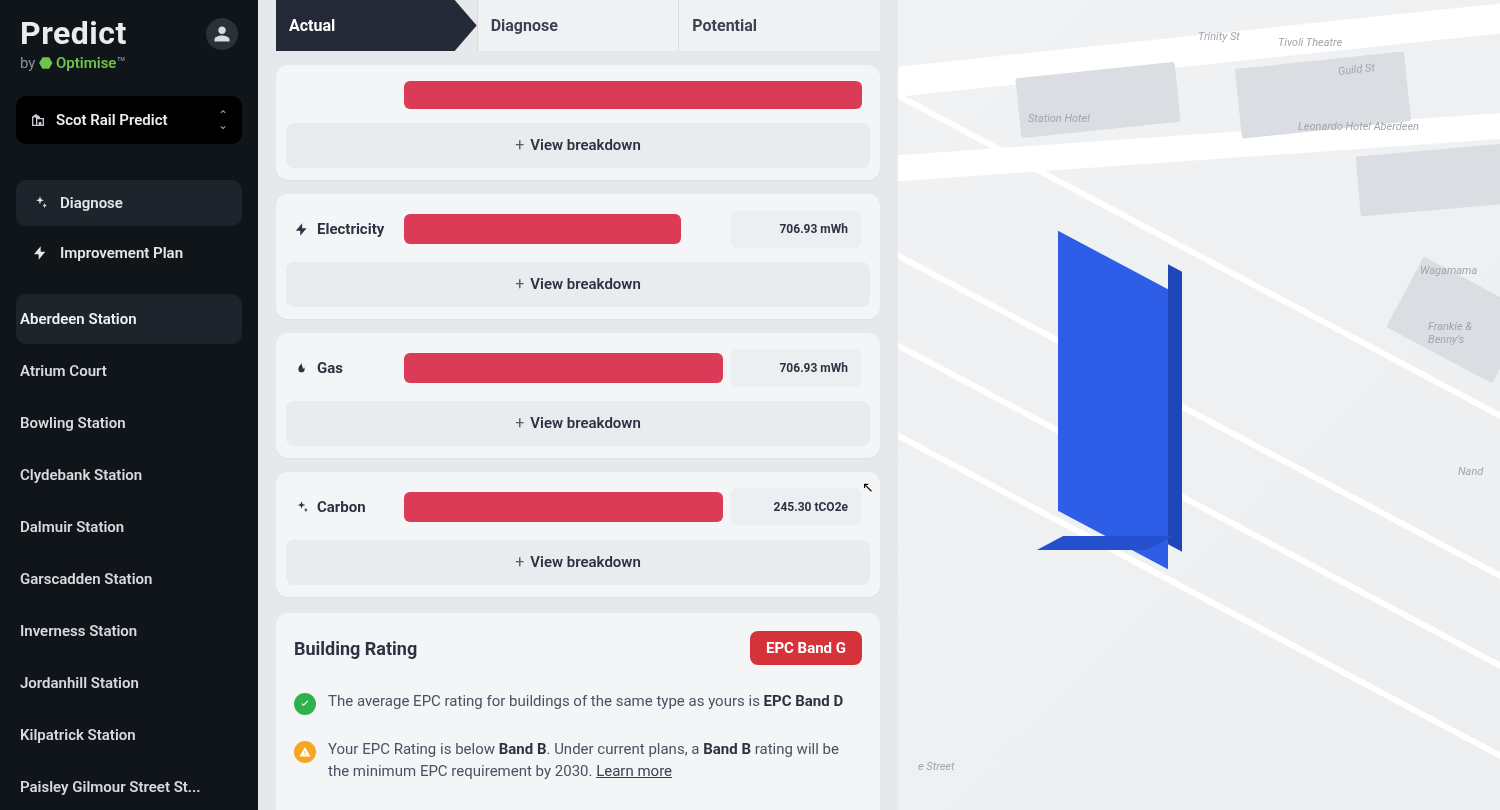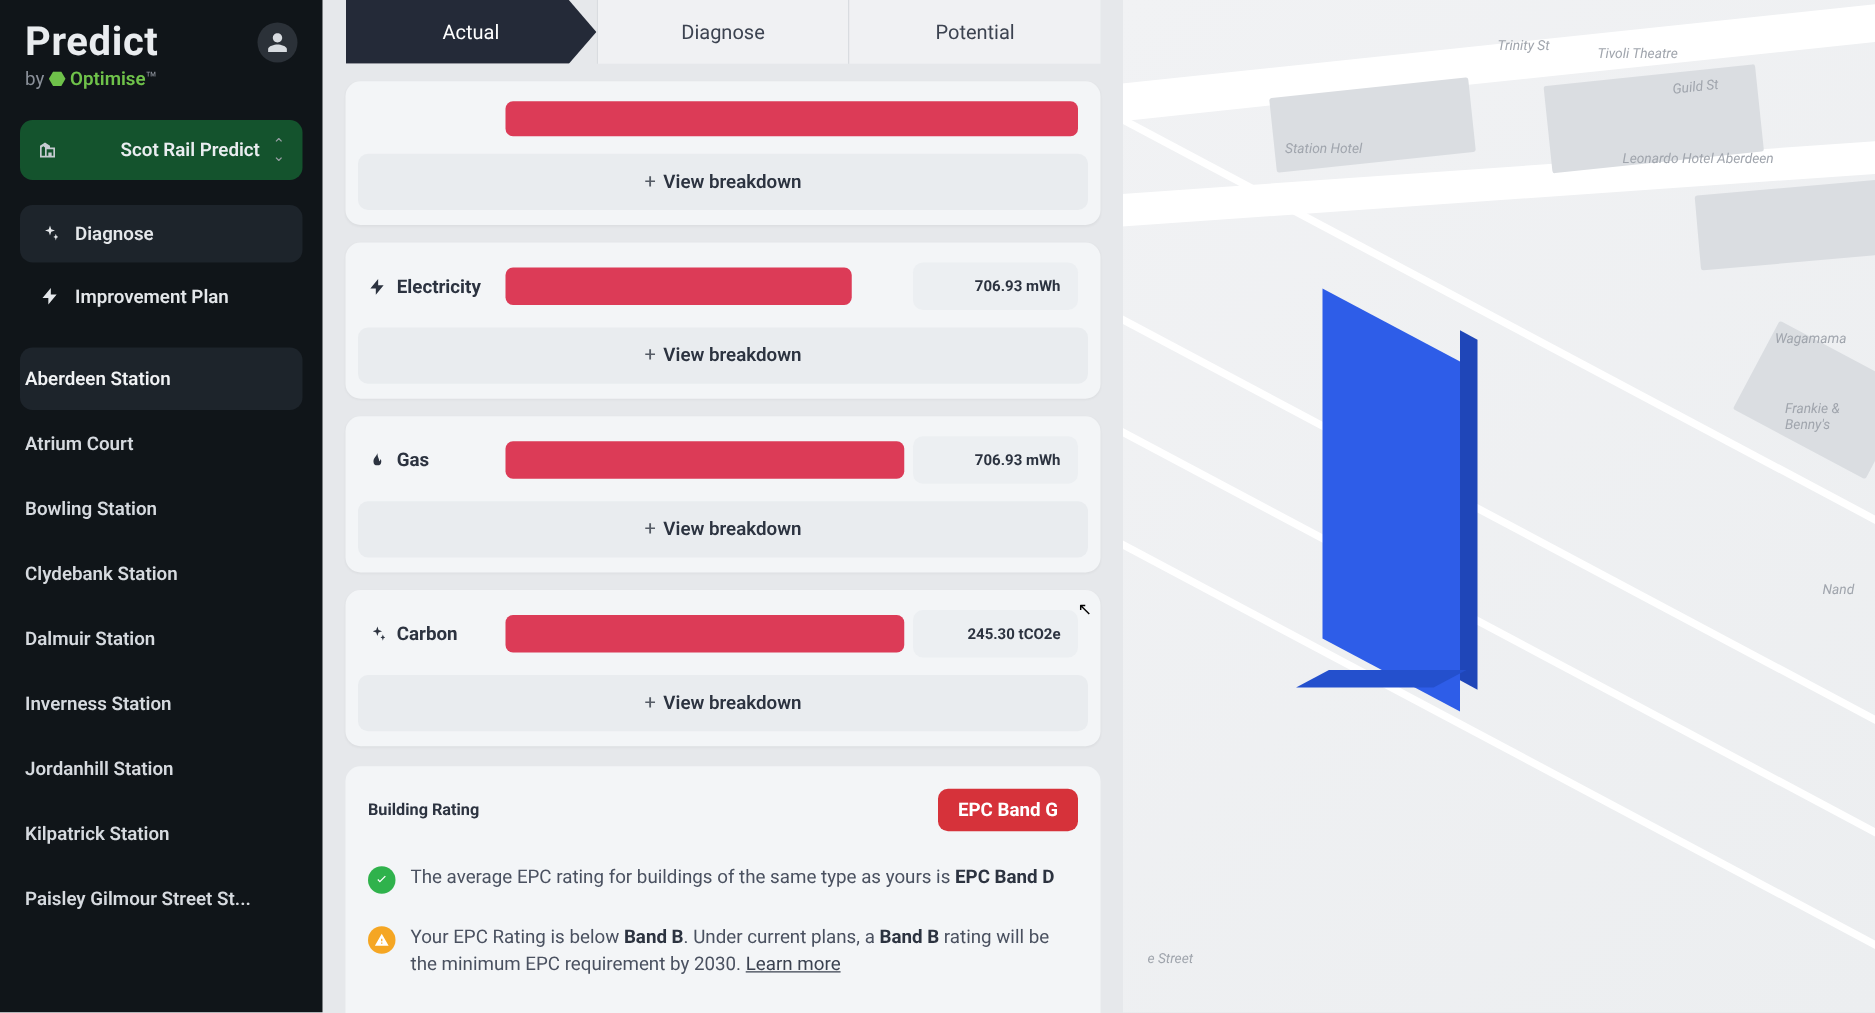--- a/index.html
+++ b/index.html
@@ -29,7 +29,7 @@
 .panel::-webkit-scrollbar-thumb { background: #cfd3d8; border-radius: 6px; }
 
 .tabs { display: flex; background: #e6e8eb; position: sticky; top: 0; z-index: 5; padding-top: 0; }
-.tab { flex: 1; text-align: center; padding: 16px 13px; font-size: 16px; font-weight: 400; color: #3c4350; background: #f0f1f3; position: relative; cursor: pointer; }
+.tab { flex: 1; text-align: left; padding: 16px 13px; font-size: 16px; font-weight: 700; color: #3c4350; background: #f0f1f3; position: relative; cursor: pointer; }
 .tab.active { background: #242a38; color: #fff; clip-path: polygon(0 0, calc(100% - 22px) 0, 100% 50%, calc(100% - 22px) 100%, 0 100%); z-index: 2; }
 .tab + .tab { border-left: 1px solid #d9dce0; }
 

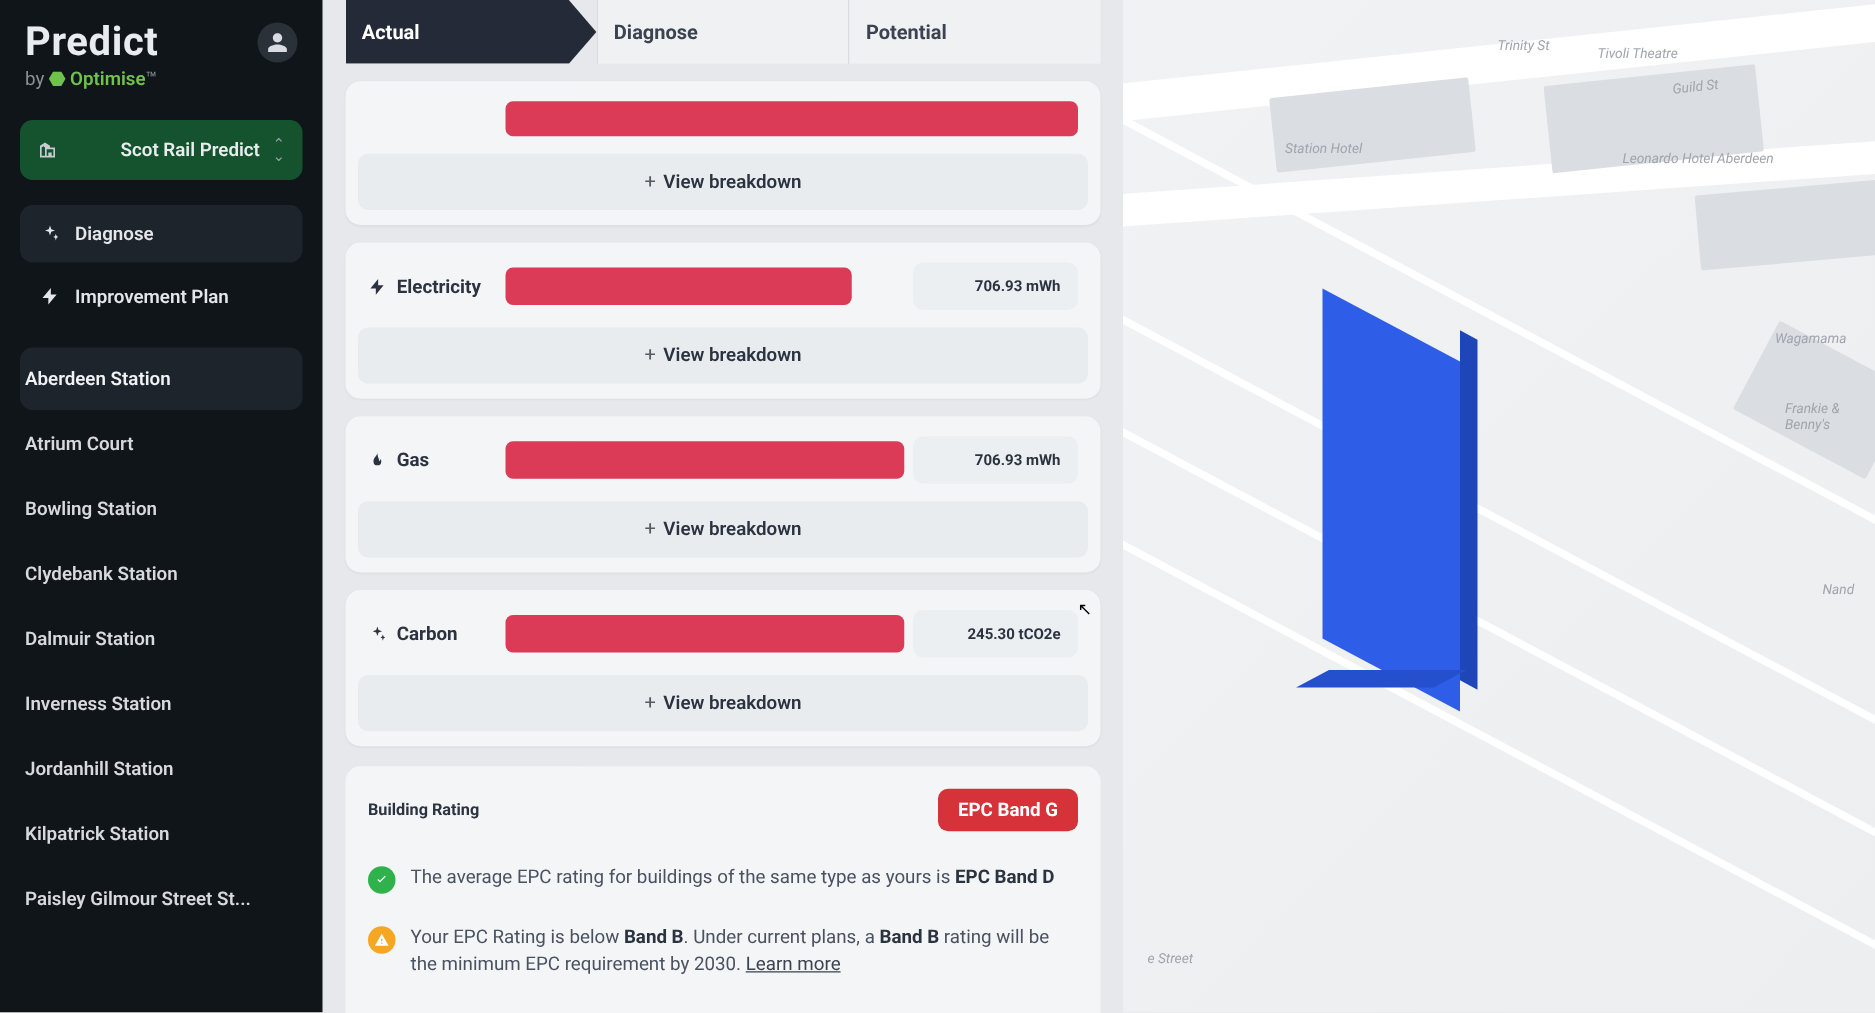--- a/index.html
+++ b/index.html
@@ -13,7 +13,7 @@
 .brand-sub .opt { color: #6fc24a; font-weight: 600; }
 .avatar-btn { width: 32px; height: 32px; border-radius: 50%; background: #2b3138; display: flex; align-items: center; justify-content: center; margin-top: 4px; }
 .avatar-btn svg { fill: #d8dce0; }
-.project-select { margin: 14px 6px 18px 6px; background: #14532d; border-radius: 10px; padding: 14px 14px; display: flex; align-items: center; gap: 10px; cursor: pointer; text-align: right; }
+.project-select { margin: 14px 6px 34px 6px; background: #000000; border-radius: 10px; padding: 14px 14px; display: flex; align-items: center; gap: 10px; cursor: pointer; }
 .project-select .label { flex: 1; font-size: 15px; font-weight: 600; color: #eaedf0; }
 .project-select .chev { color: #9aa0a6; font-size: 12px; line-height: 10px; }
 .nav-item { display: flex; align-items: center; gap: 12px; padding: 14px 16px; border-radius: 10px; font-size: 15px; font-weight: 600; color: #e4e7ea; cursor: pointer; margin: 2px 6px; }

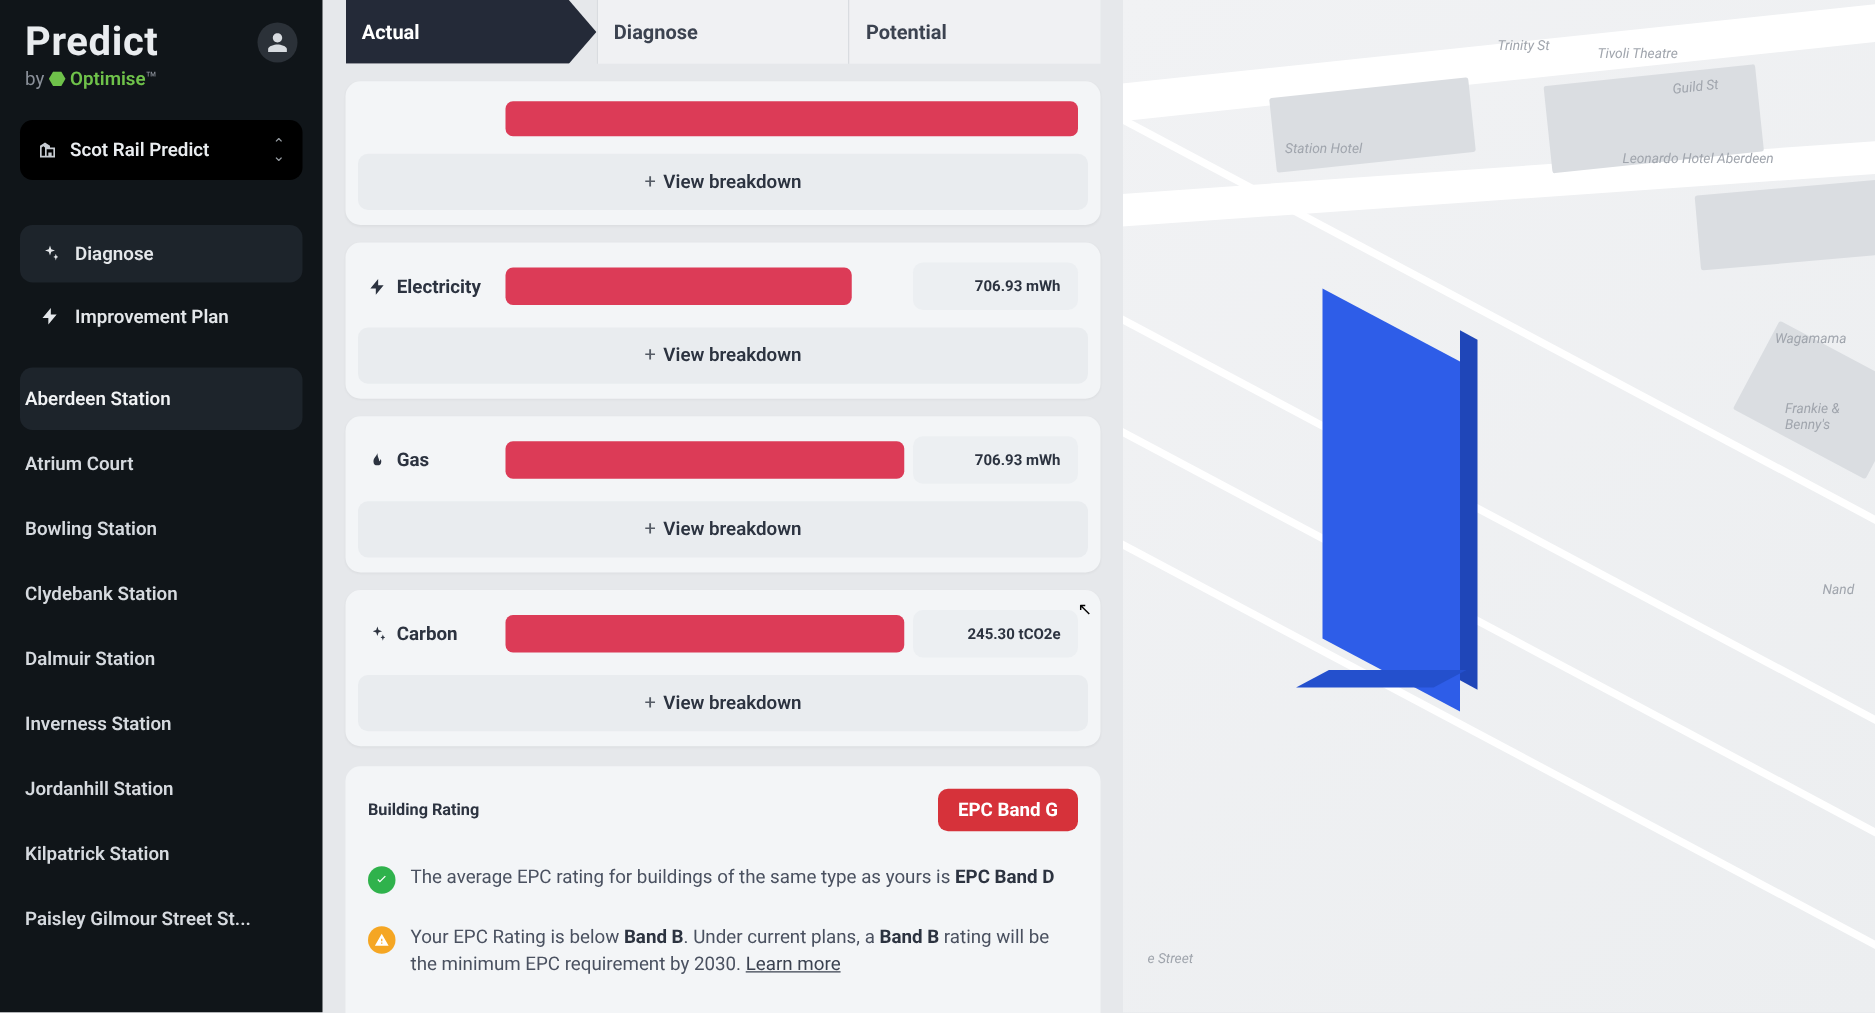--- a/index.html
+++ b/index.html
@@ -131,6 +131,7 @@
       <div class="station-item">Bowling Station</div>
       <div class="station-item">Clydebank Station</div>
       <div class="station-item">Dalmuir Station</div>
+      <div class="station-item">Garscadden Station</div>
       <div class="station-item">Inverness Station</div>
       <div class="station-item">Jordanhill Station</div>
       <div class="station-item">Kilpatrick Station</div>

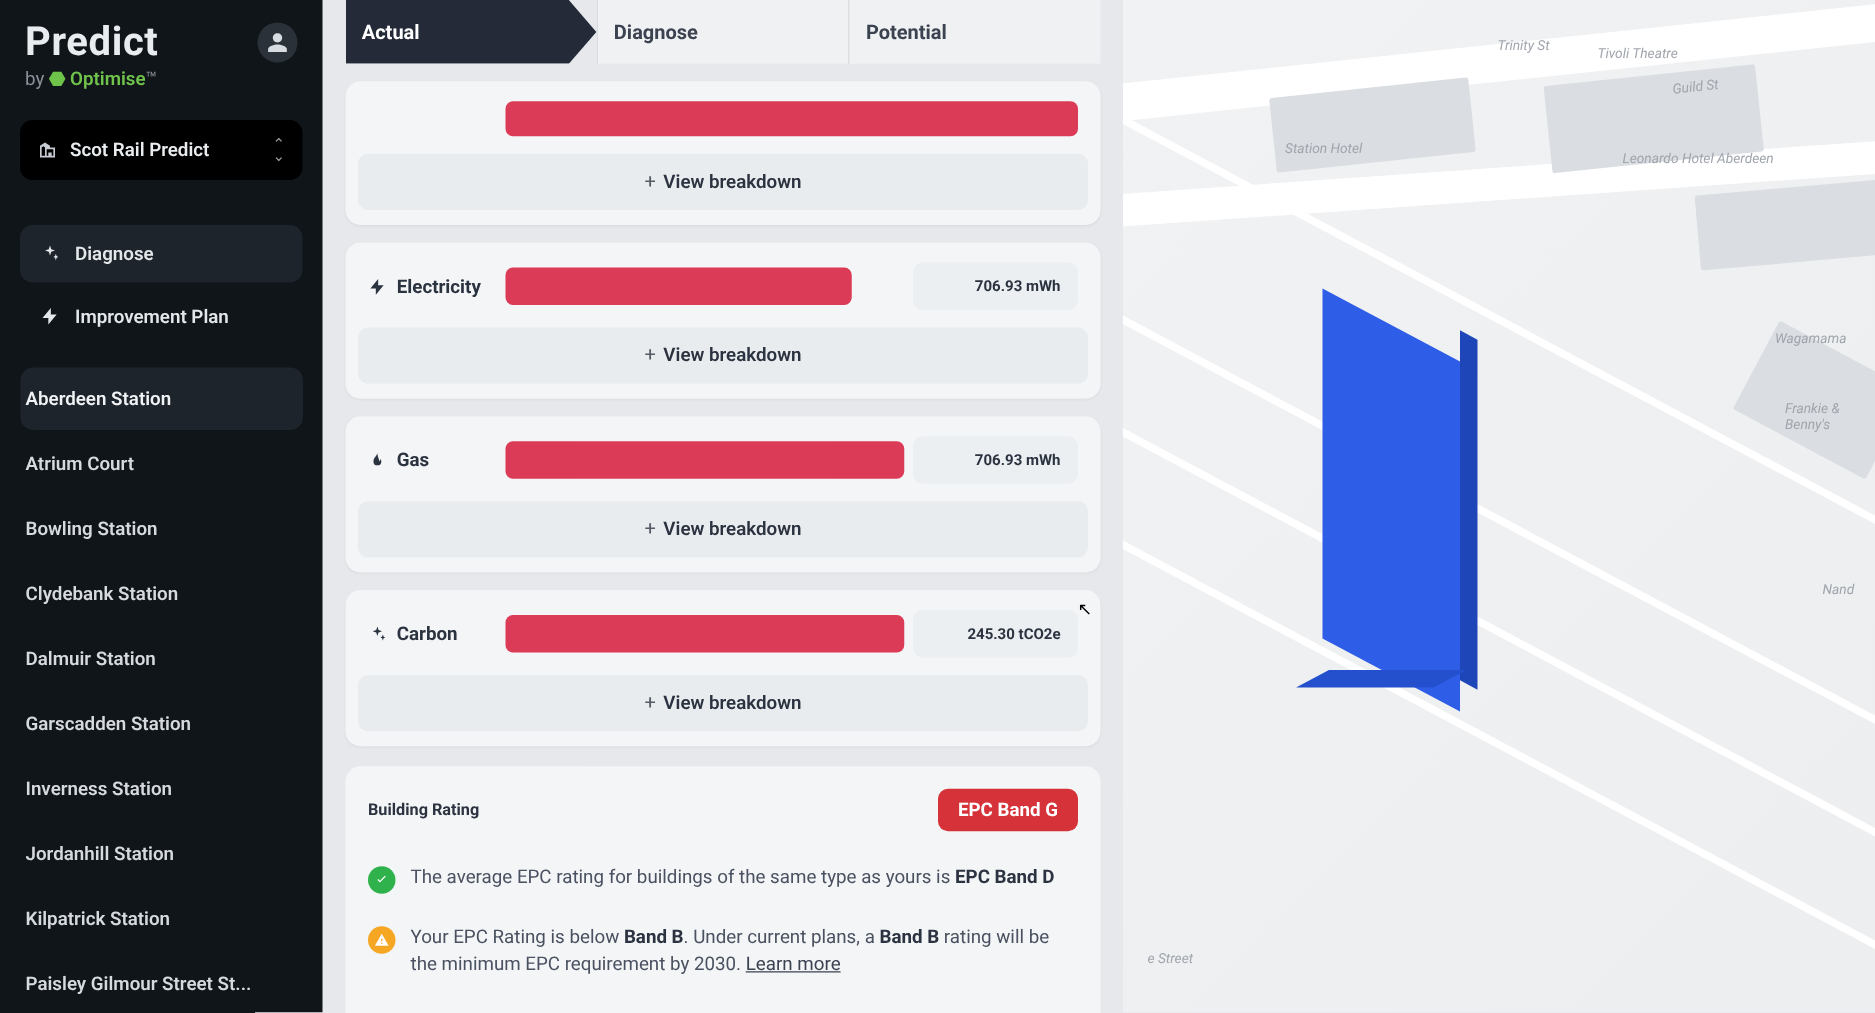--- a/index.html
+++ b/index.html
@@ -48,7 +48,7 @@
 
 .rating-card { background: #f3f5f7; border-radius: 12px; margin-top: 16px; padding: 18px 18px 10px 18px; }
 .rating-head { display: flex; align-items: center; justify-content: space-between; }
-.rating-title { font-size: 13px; font-weight: 700; color: #2c3340; }
+.rating-title { font-size: 18px; font-weight: 700; color: #2c3340; }
 .badge-epc { background: #d6323a; color: #fff; font-weight: 700; font-size: 15px; padding: 8px 16px; border-radius: 8px; }
 .advisory { display: flex; gap: 12px; padding: 12px 0; align-items: flex-start; }
 .advisory .icon { width: 22px; height: 22px; border-radius: 50%; flex-shrink: 0; display: flex; align-items: center; justify-content: center; margin-top: 2px; }

